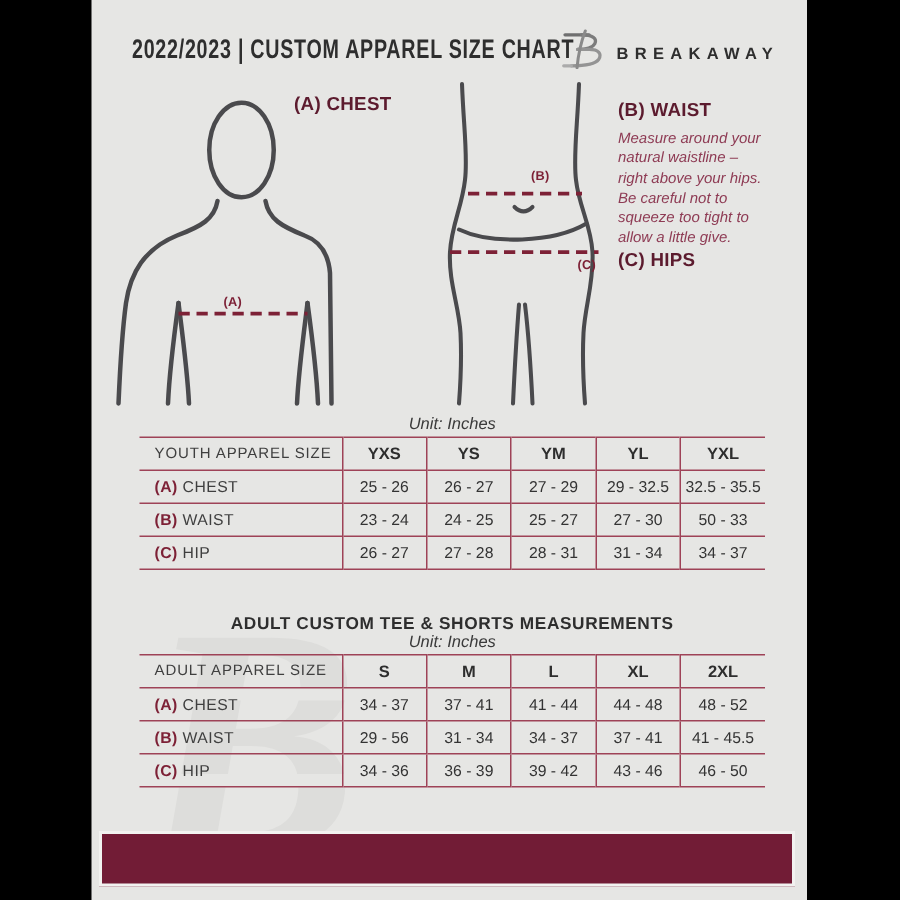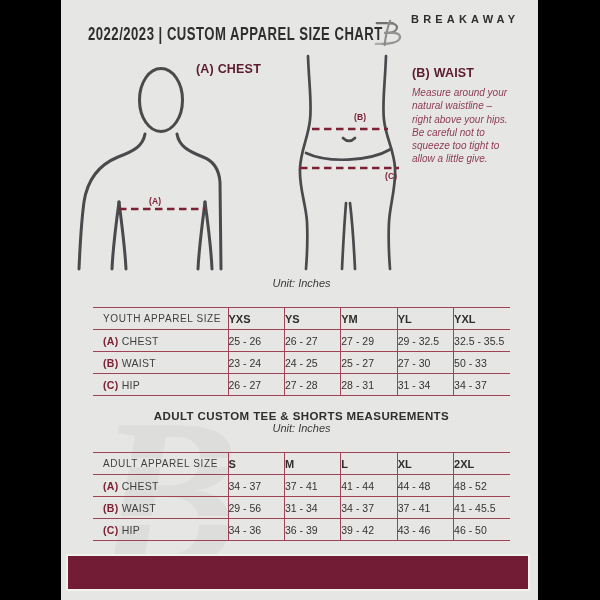--- a/index.html
+++ b/index.html
@@ -11,7 +11,7 @@
   .title{position:absolute;left:88px;top:24px;font-size:16px;font-weight:800;color:var(--dark,#2e2e2e);
          letter-spacing:.6px;white-space:nowrap;transform:scaleX(.82) scaleY(1.12);transform-origin:left top}
   .brand-logo{position:absolute;left:373px;top:19px;width:31px;height:27px}
-  .brand-name{position:absolute;left:411px;top:13px;font-size:11px;font-weight:700;
+  .brand-name{position:absolute;left:411px;top:30px;font-size:11px;font-weight:700;
               letter-spacing:4.2px;color:var(--dark,#2e2e2e);white-space:nowrap}
 
   

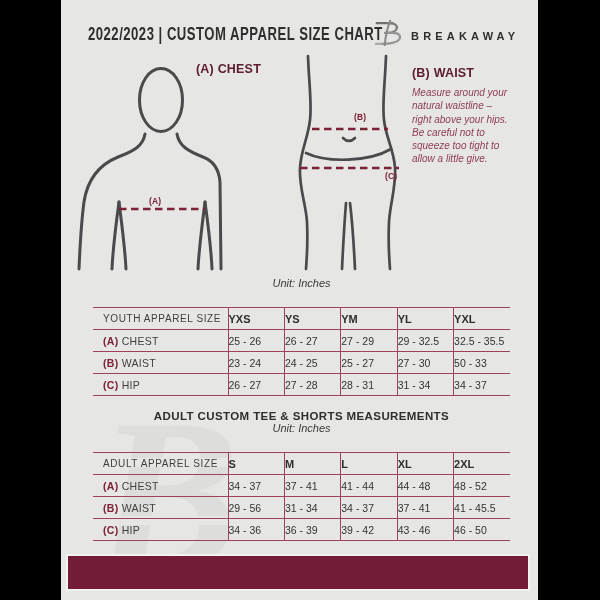--- a/index.html
+++ b/index.html
@@ -121,6 +121,7 @@
 allow a little give.</p>
   </div>
   <div class="note note-hips">
+    <h2>(C) HIPS</h2>
   </div>
 
   <div class="tbl-block" style="top:277px">

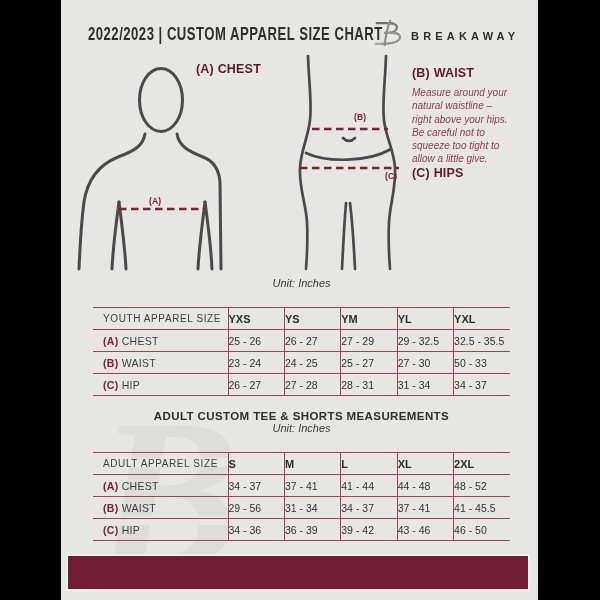--- a/index.html
+++ b/index.html
@@ -36,7 +36,7 @@
   .tbl-block{position:absolute;left:93px;width:417px;text-align:center;z-index:2}
   .tbl-title{font-size:11.5px;font-weight:800;color:var(--dark,#2e2e2e);letter-spacing:.4px}
   .tbl-unit{font-size:11px;font-style:italic;color:#3a3a3a;margin-top:0}
-  table{border-collapse:collapse;width:417px;table-layout:fixed;margin-top:18px;
+  table{border-collapse:collapse;width:417px;table-layout:fixed;margin-top:2px;
         border-top:1.7px solid var(--line,#9e4257);border-bottom:1.7px solid var(--line,#9e4257)}
   th,td{height:22px;font-size:10.5px;color:#333;border-left:1.4px solid var(--line,#9e4257);
         vertical-align:middle;text-align:left;background:transparent}

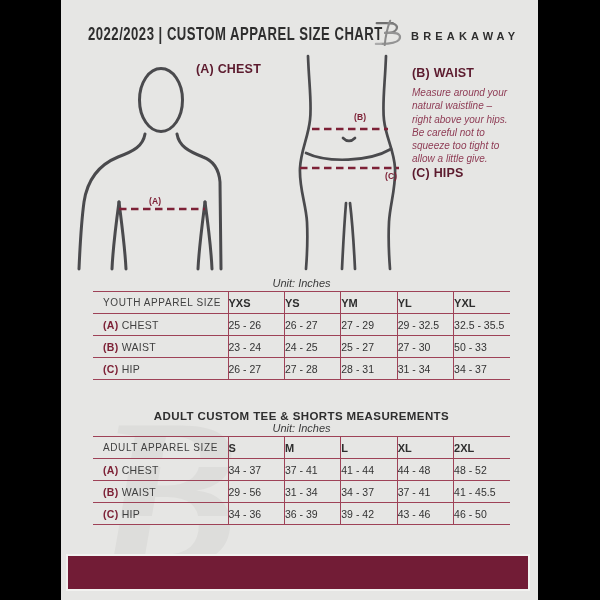--- a/index.html
+++ b/index.html
@@ -39,7 +39,7 @@
   table{border-collapse:collapse;width:417px;table-layout:fixed;margin-top:2px;
         border-top:1.7px solid var(--line,#9e4257);border-bottom:1.7px solid var(--line,#9e4257)}
   th,td{height:22px;font-size:10.5px;color:#333;border-left:1.4px solid var(--line,#9e4257);
-        vertical-align:middle;text-align:left;background:transparent}
+        vertical-align:middle;text-align:center;background:transparent}
   tr{border-top:1.5px solid var(--line,#9e4257)}
   th:first-child,td:first-child{border-left:none}
   th{font-weight:700;color:var(--dark,#2e2e2e);font-size:11px}

